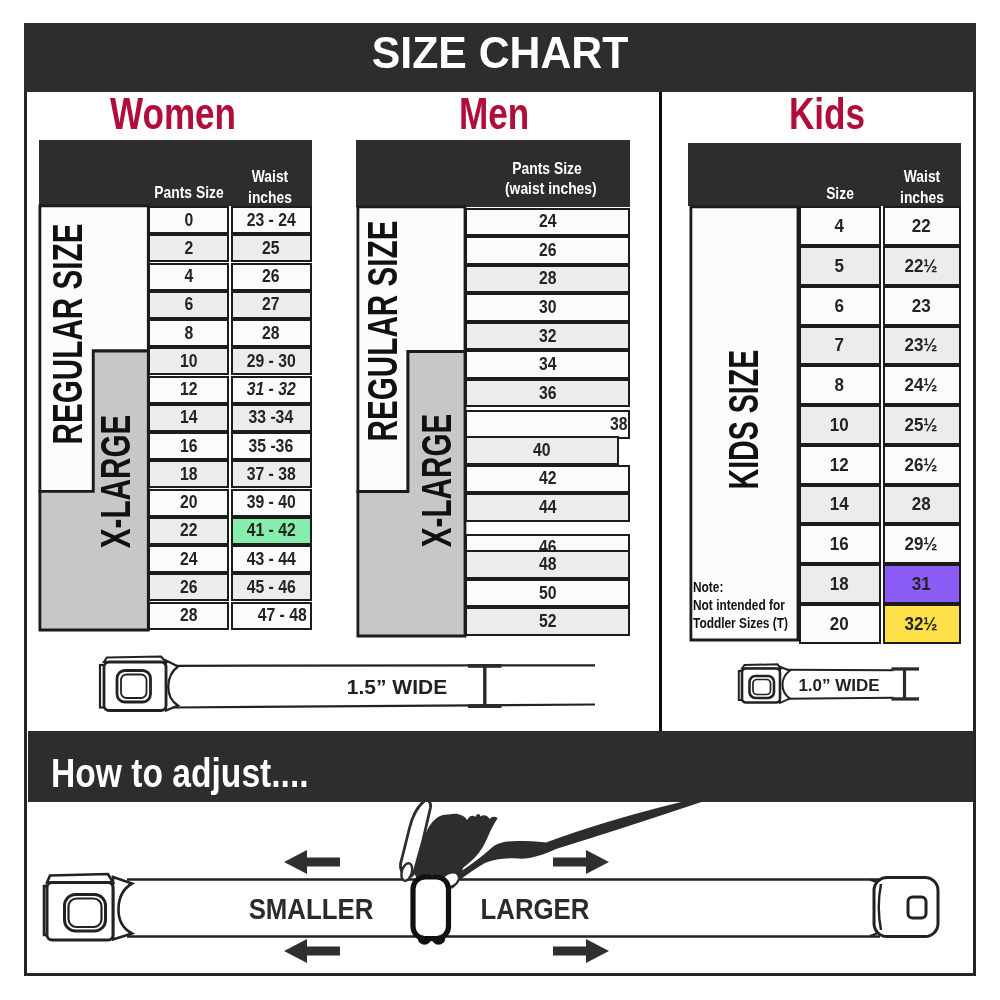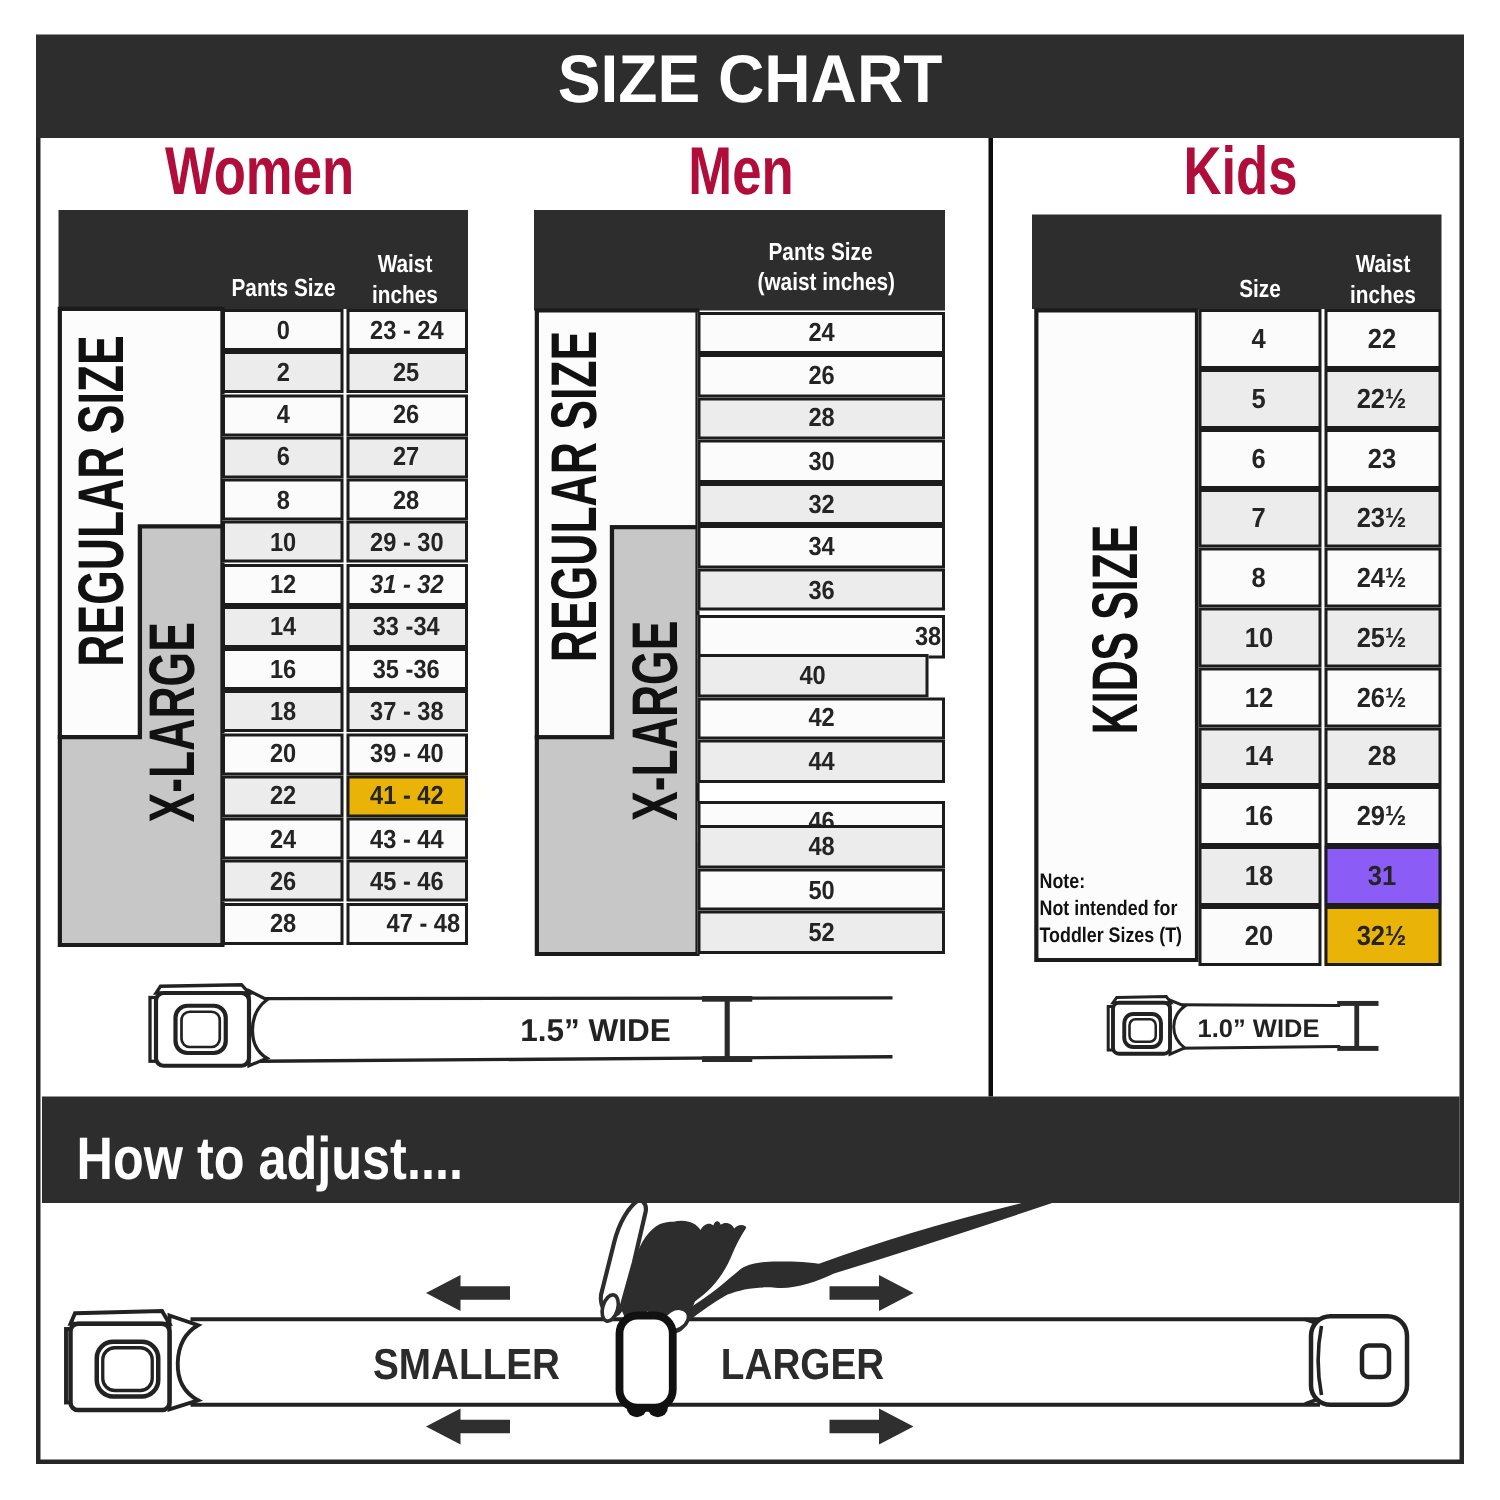--- a/index.html
+++ b/index.html
@@ -106,7 +106,7 @@
 <div class="cell" style="left:148.3px;top:516.8px;width:81.2px;height:28.25px;background:#ececec;font-size:17.5px;">
       <span style="display:inline-block;transform:scaleX(0.9);">22</span>
     </div>
-<div class="cell" style="left:230.7px;top:516.8px;width:80.9px;height:28.25px;background:#eab308;font-size:17.5px;">
+<div class="cell" style="left:230.7px;top:516.8px;width:80.9px;height:28.25px;background:#86efac;font-size:17.5px;">
       <span style="display:inline-block;transform:scaleX(0.9);">41 - 42</span>
     </div>
 <div class="cell" style="left:148.3px;top:545.0px;width:81.2px;height:28.25px;background:#fbfbfb;font-size:17.5px;">

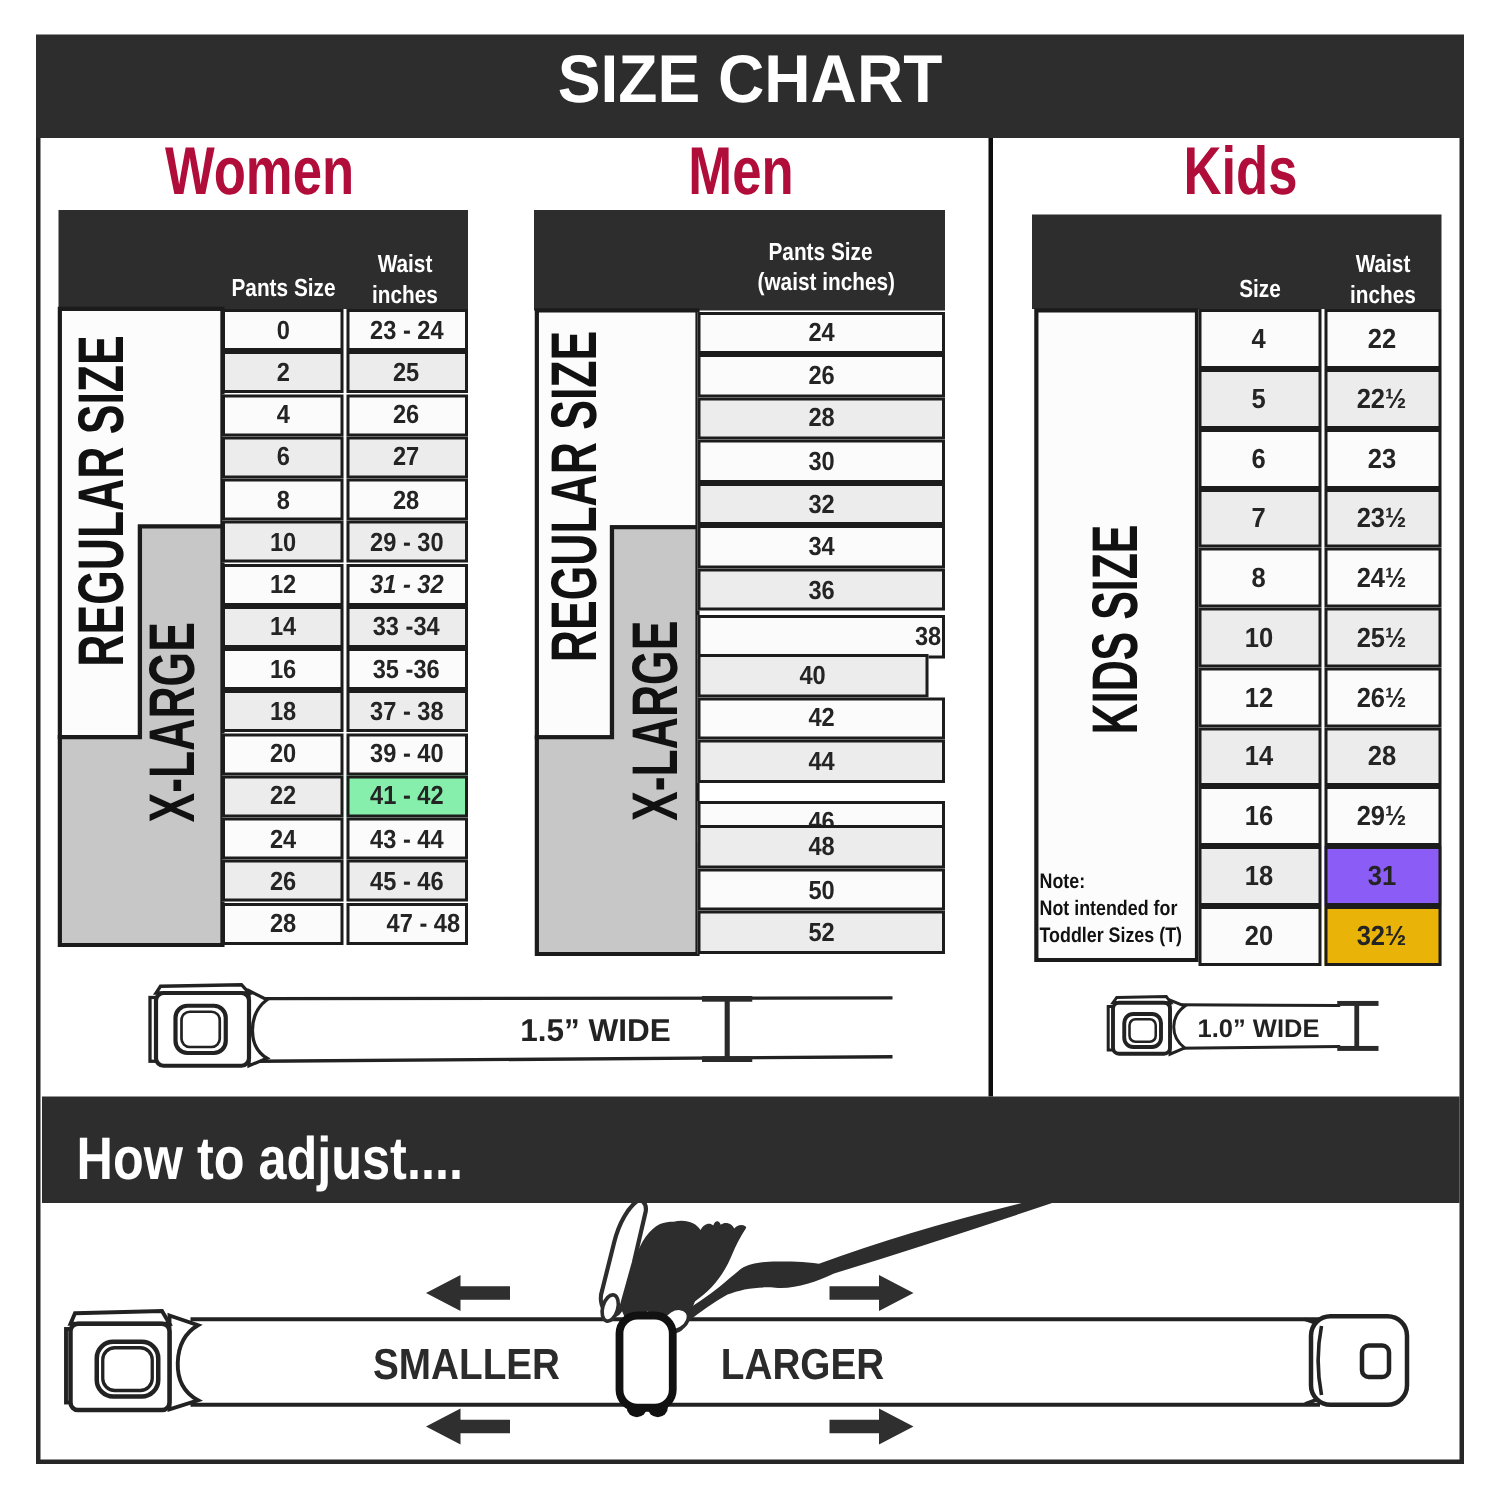--- a/index.html
+++ b/index.html
@@ -269,7 +269,7 @@
 <div class="cell" style="left:798.5px;top:603.9px;width:82px;height:39.75px;background:#fbfbfb;font-size:18.5px;">
       <span style="display:inline-block;transform:scaleX(0.92);">20</span>
     </div>
-<div class="cell" style="left:882.5px;top:603.9px;width:78px;height:39.75px;background:#eab308;font-size:18.5px;text-align:right;">
+<div class="cell" style="left:882.5px;top:603.9px;width:78px;height:39.75px;background:#fde047;font-size:18.5px;text-align:right;">
       <span style="display:inline-block;transform:scaleX(0.92);">32½</span>
     </div>
 </div>

